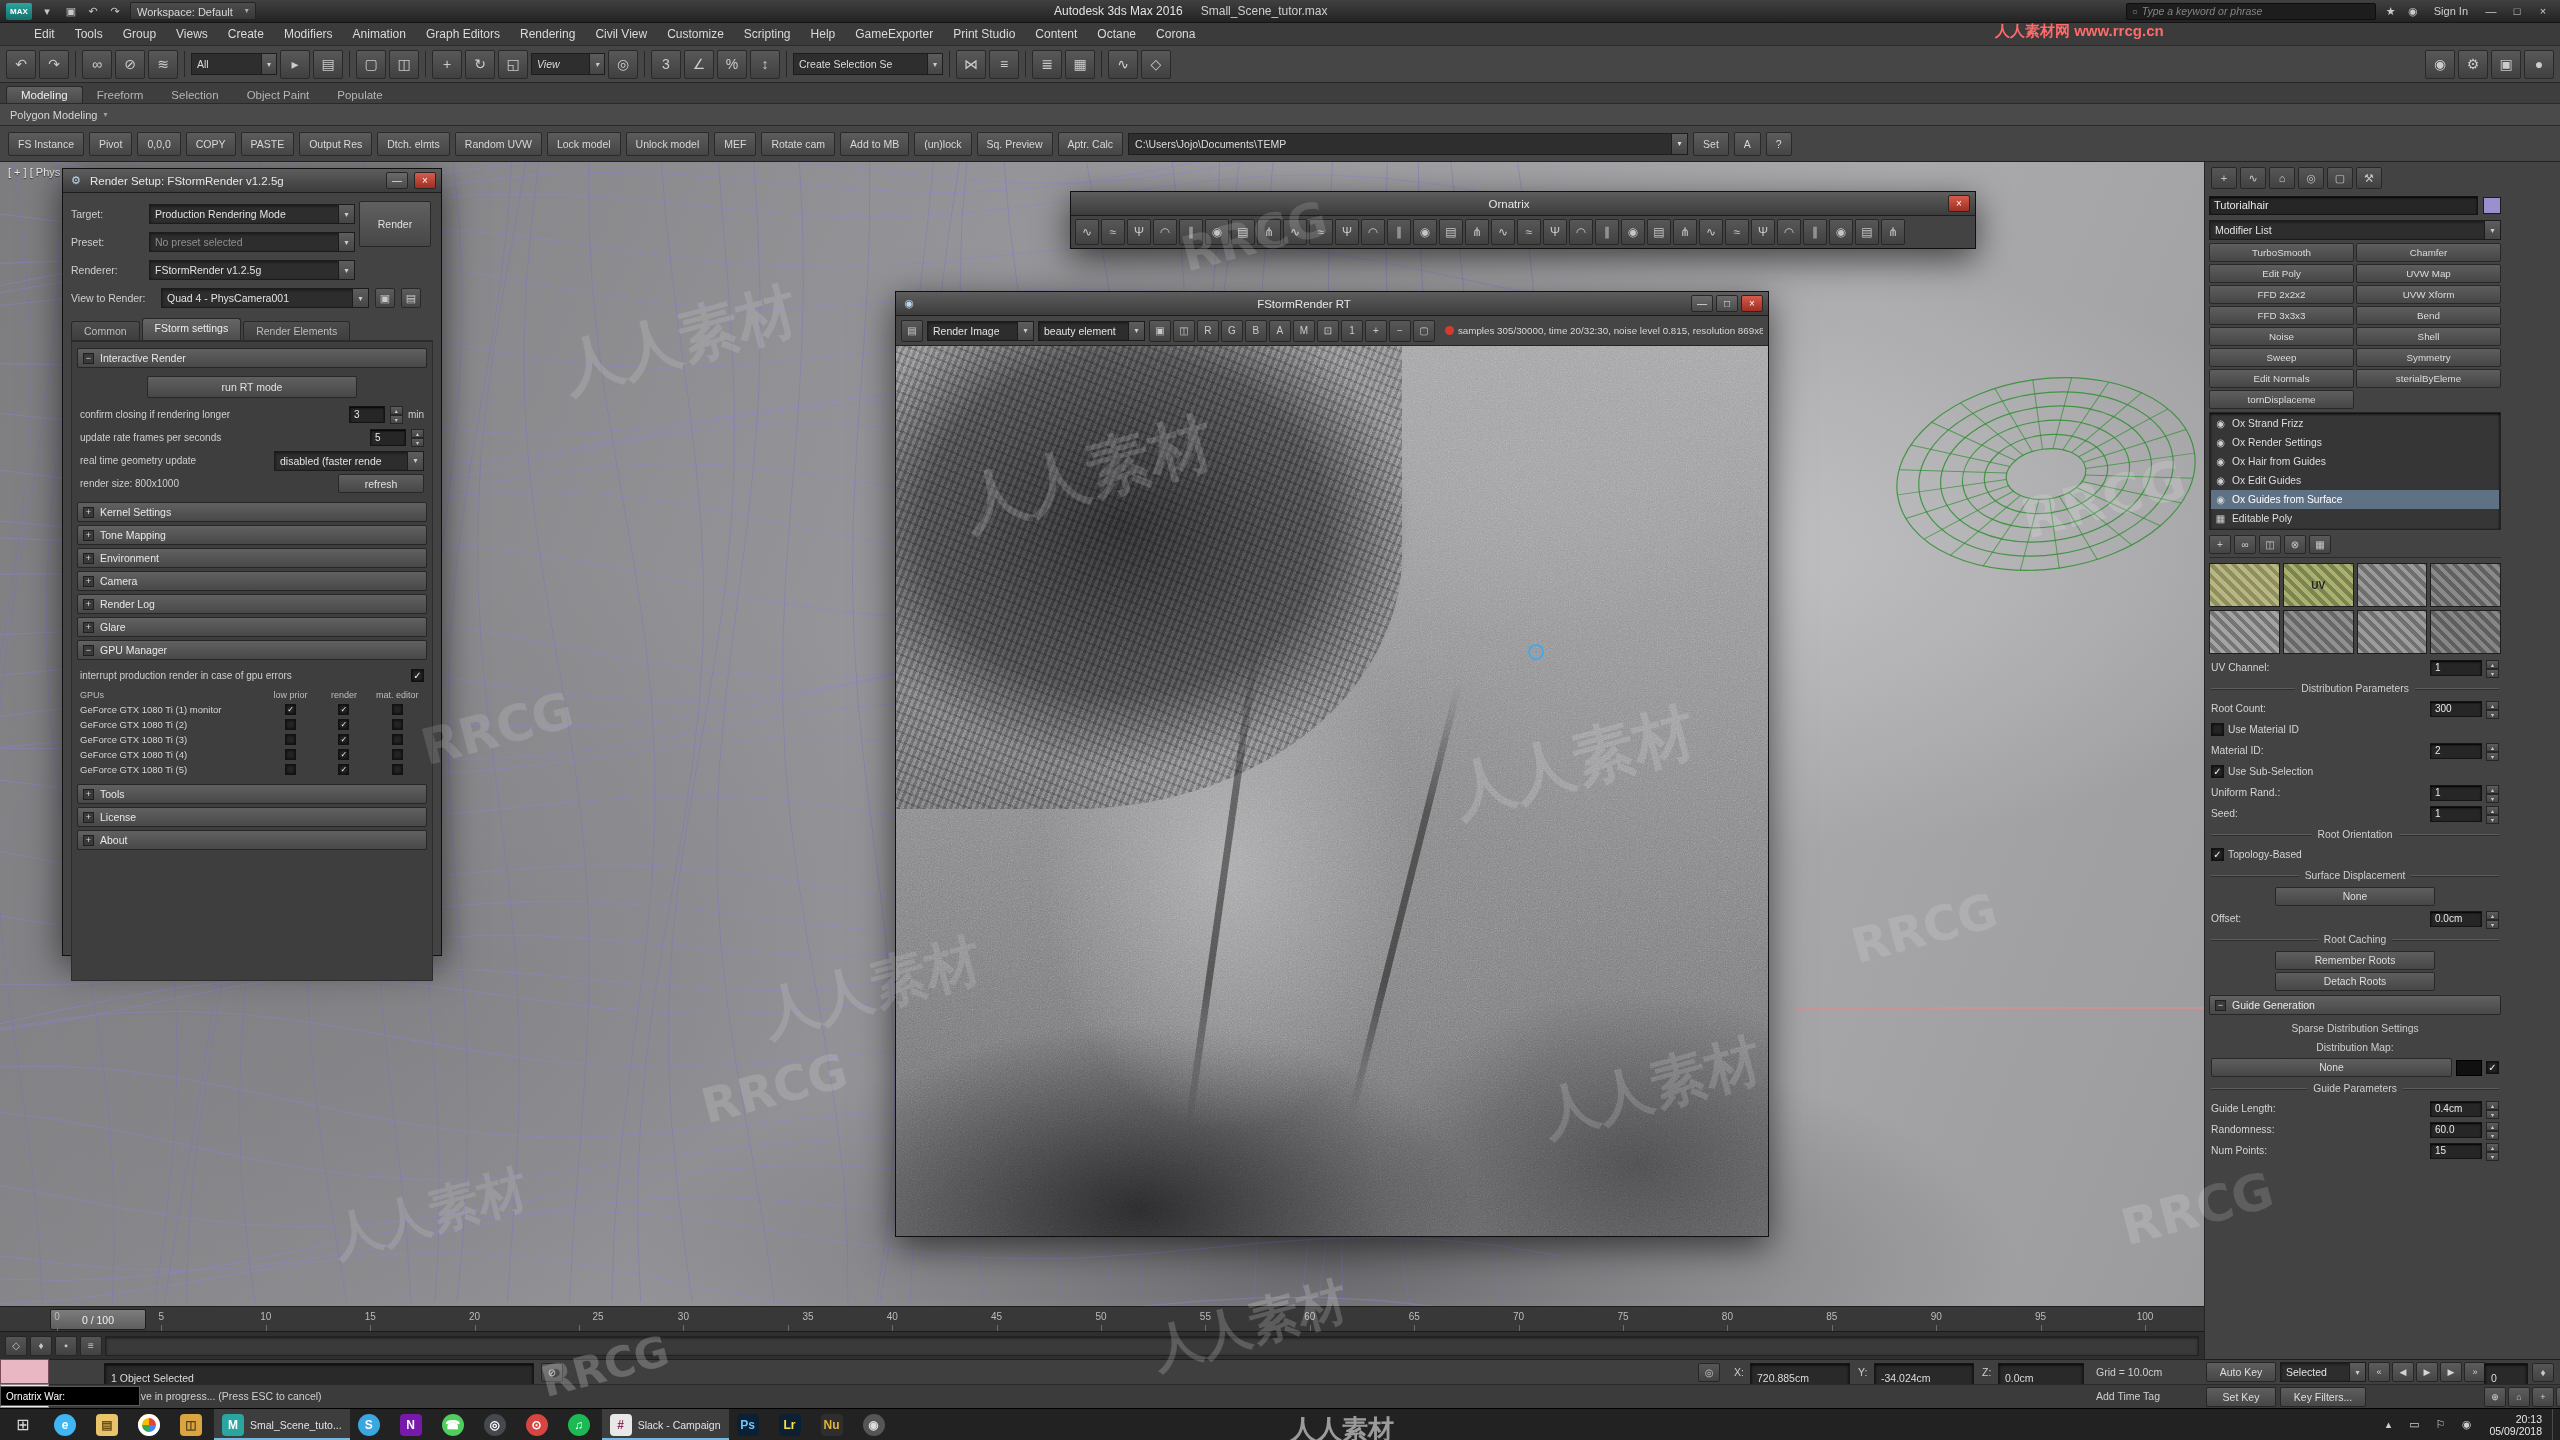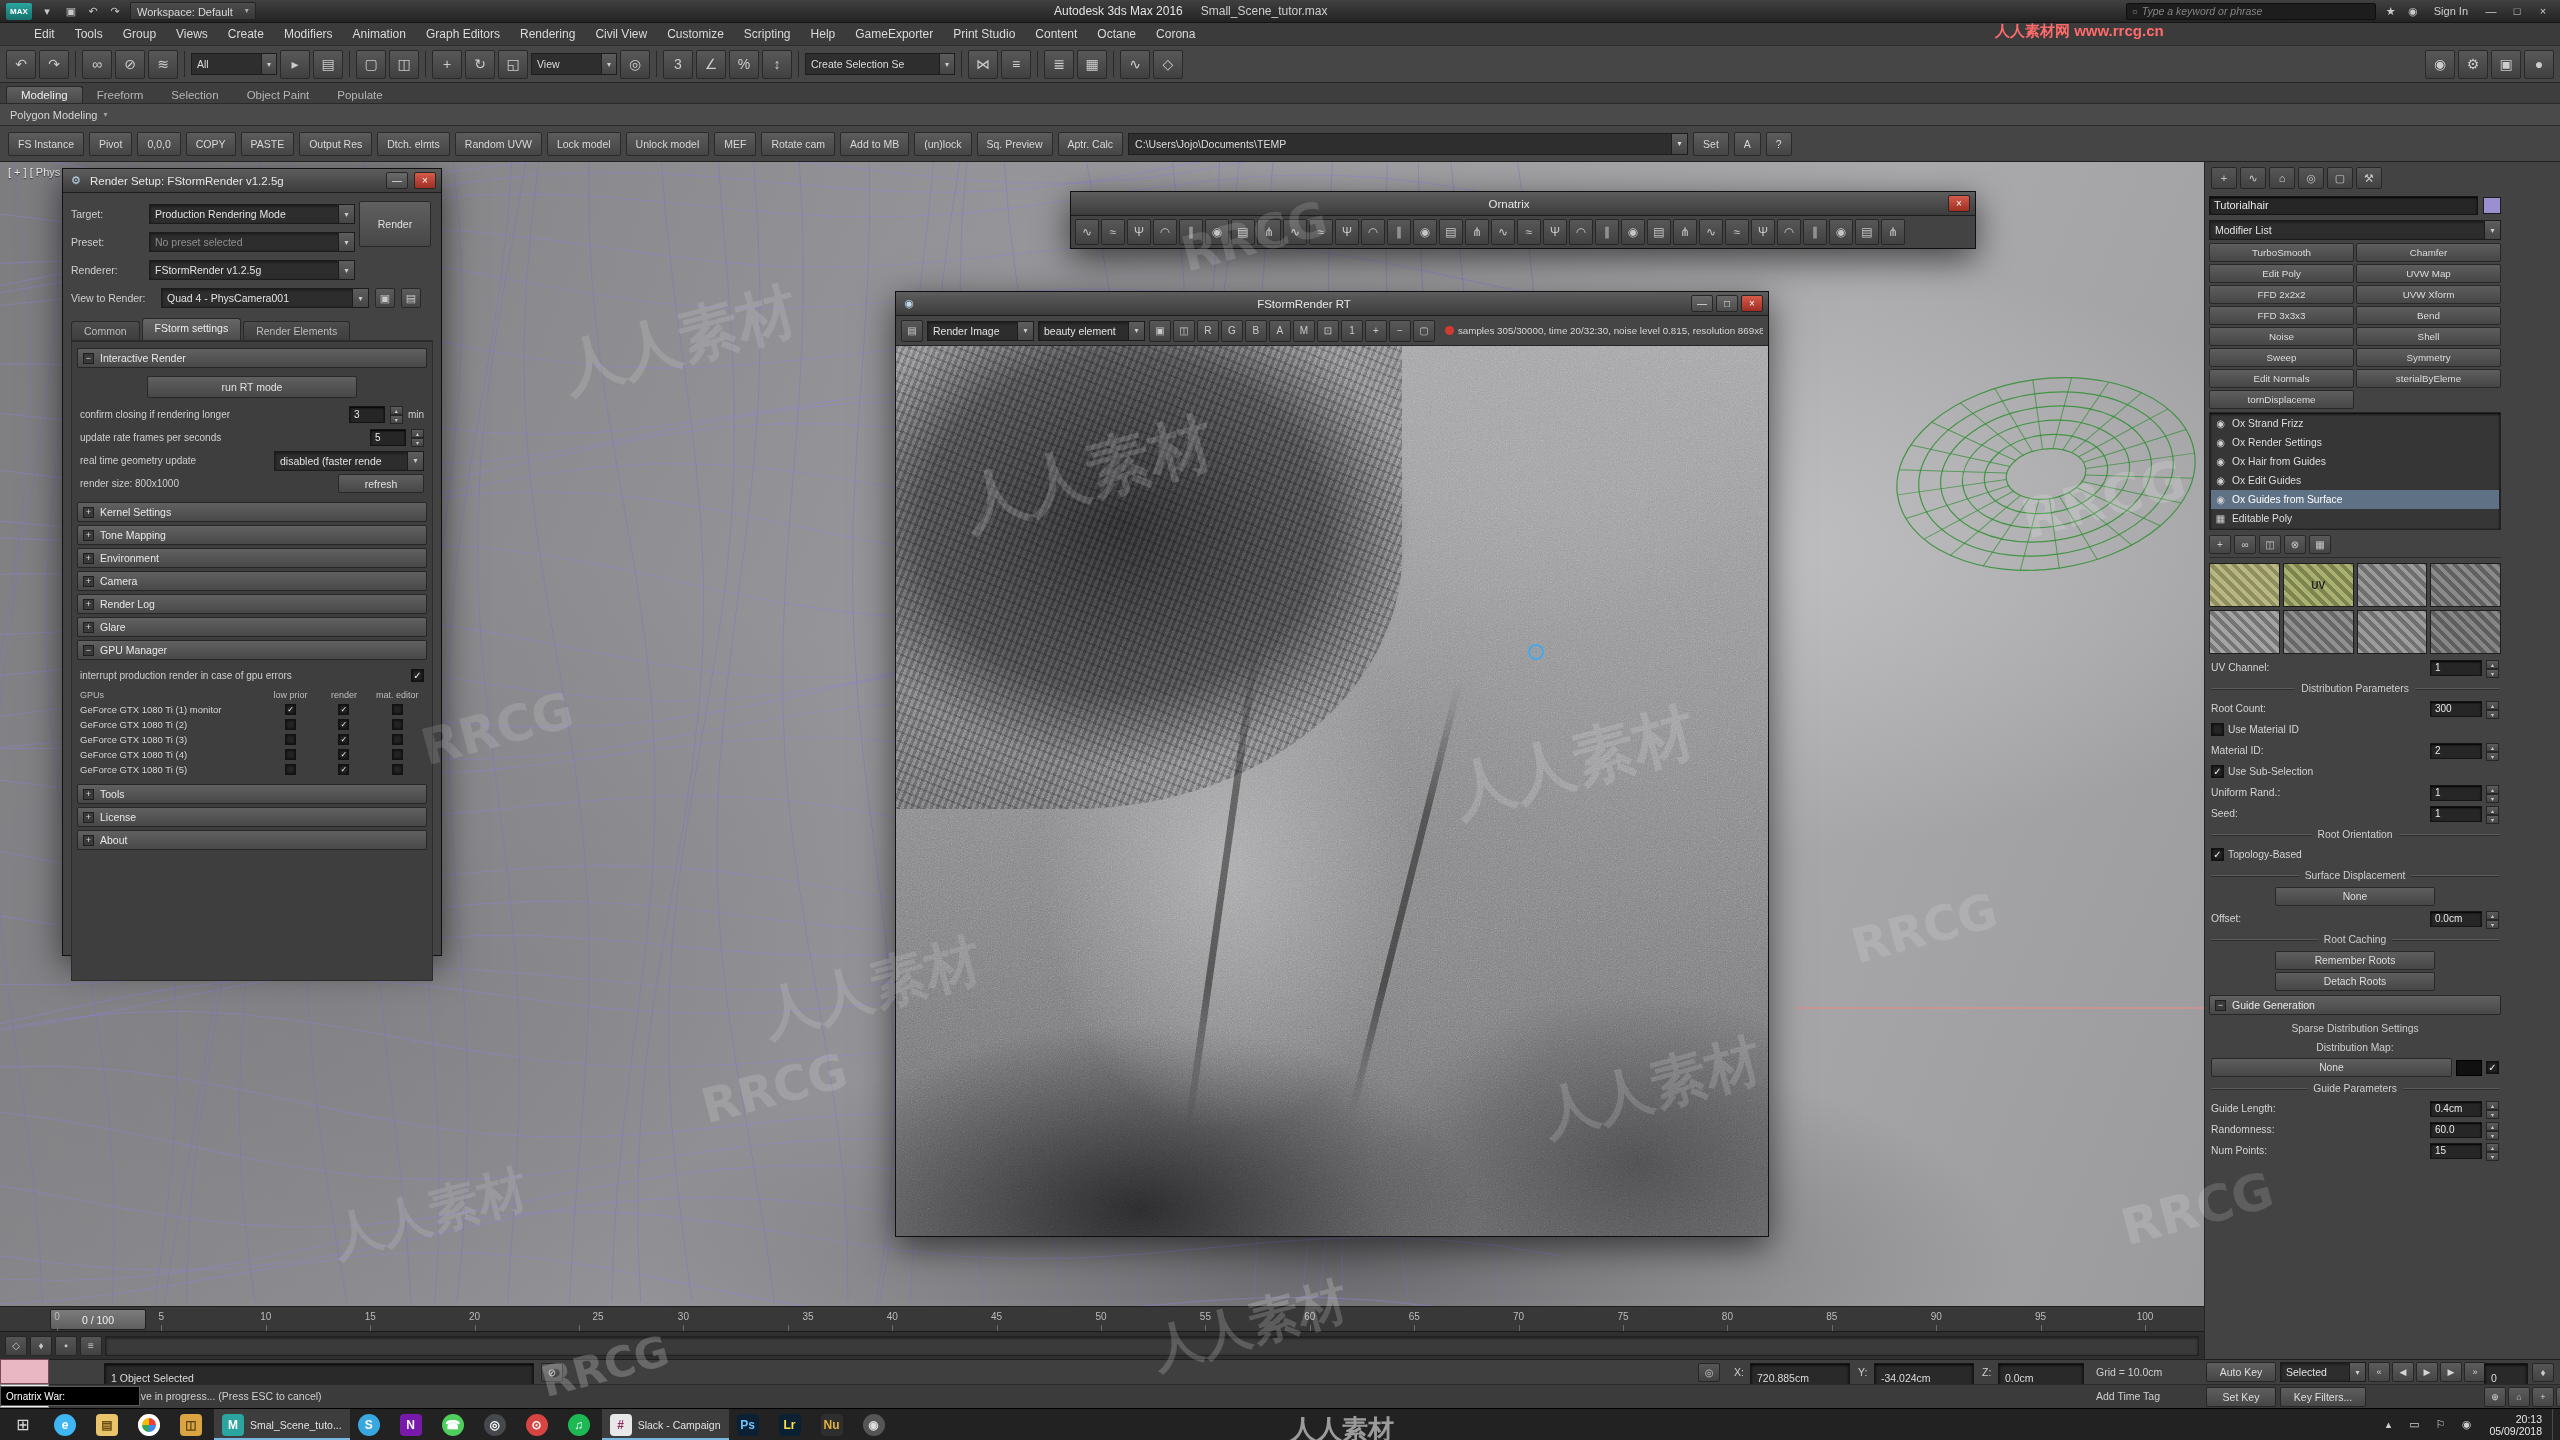--- a/index.html
+++ b/index.html
@@ -281,7 +281,7 @@
       <div class="tool-icon">+</div>
       <div class="tool-icon">↻</div>
       <div class="tool-icon">◱</div>
-      <div class="tool-combo" style="width: 86px;">
+      <div class="tool-combo" style="width: 74px; font-style: italic;">
         <span>View</span>
         <span class="arr">▾</span>
       </div>

